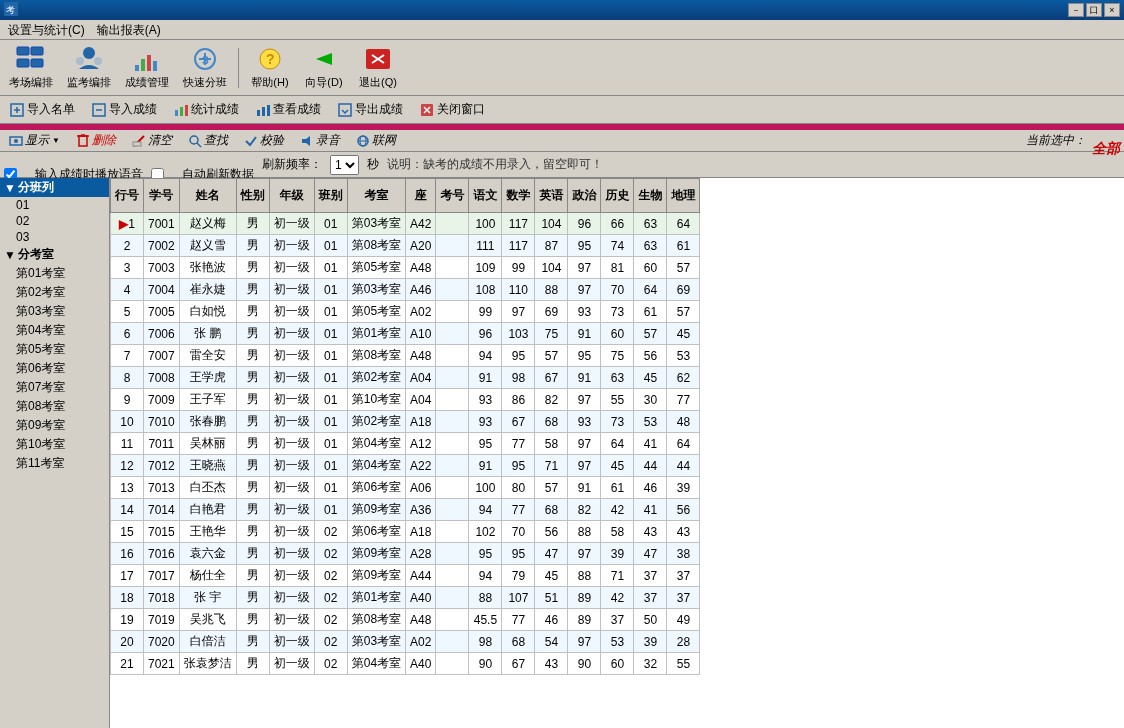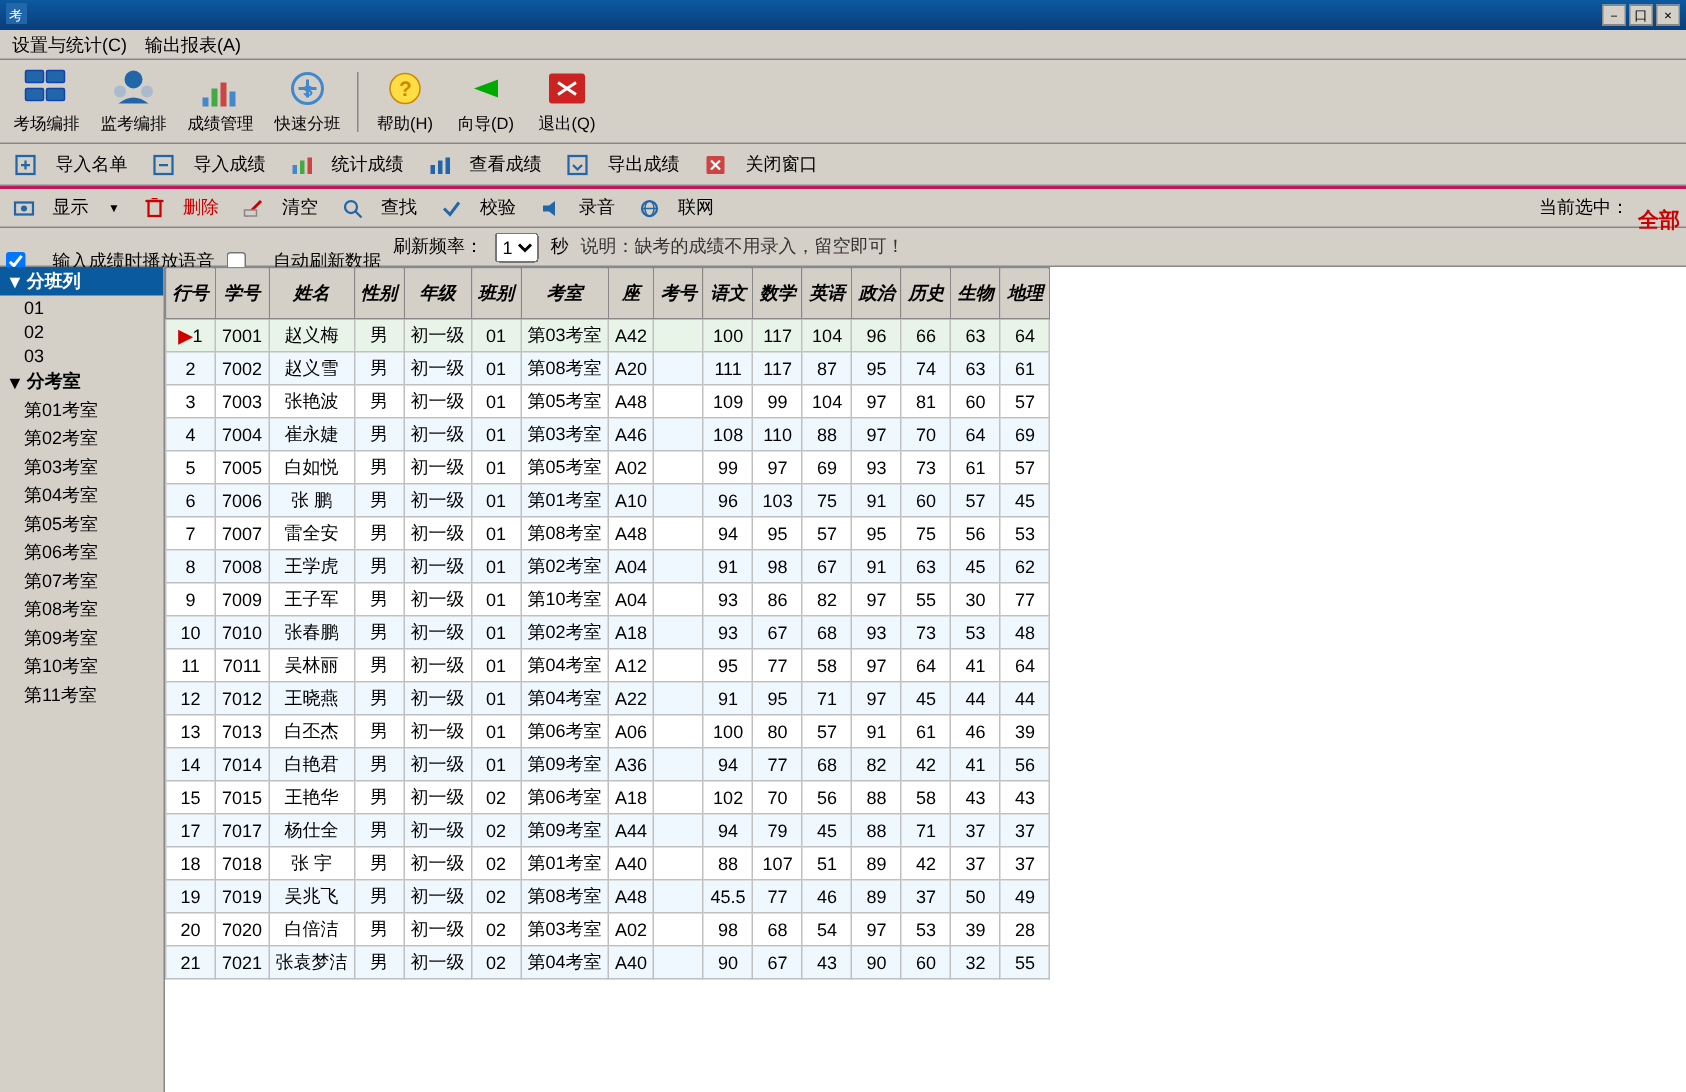--- a/index.html
+++ b/index.html
@@ -22,7 +22,7 @@
     
     
     .toolbar2 { background: #d4d0c8; padding: 2px 4px; display: flex; align-items: center; gap: 6px; border-bottom: 1px solid #888; height: 28px; }
-    .toolbar2-btn { display: flex; align-items: center; gap: 12px; padding: 2px 4px; cursor: pointer; font-size: 12px; border: 1px solid transparent; justify-content: center; }
+    .toolbar2-btn { display: flex; align-items: center; gap: 2px; padding: 2px 4px; cursor: pointer; font-size: 12px; border: 1px solid transparent; justify-content: center; }
     .toolbar2-btn.green { color: #008000; }
     
     

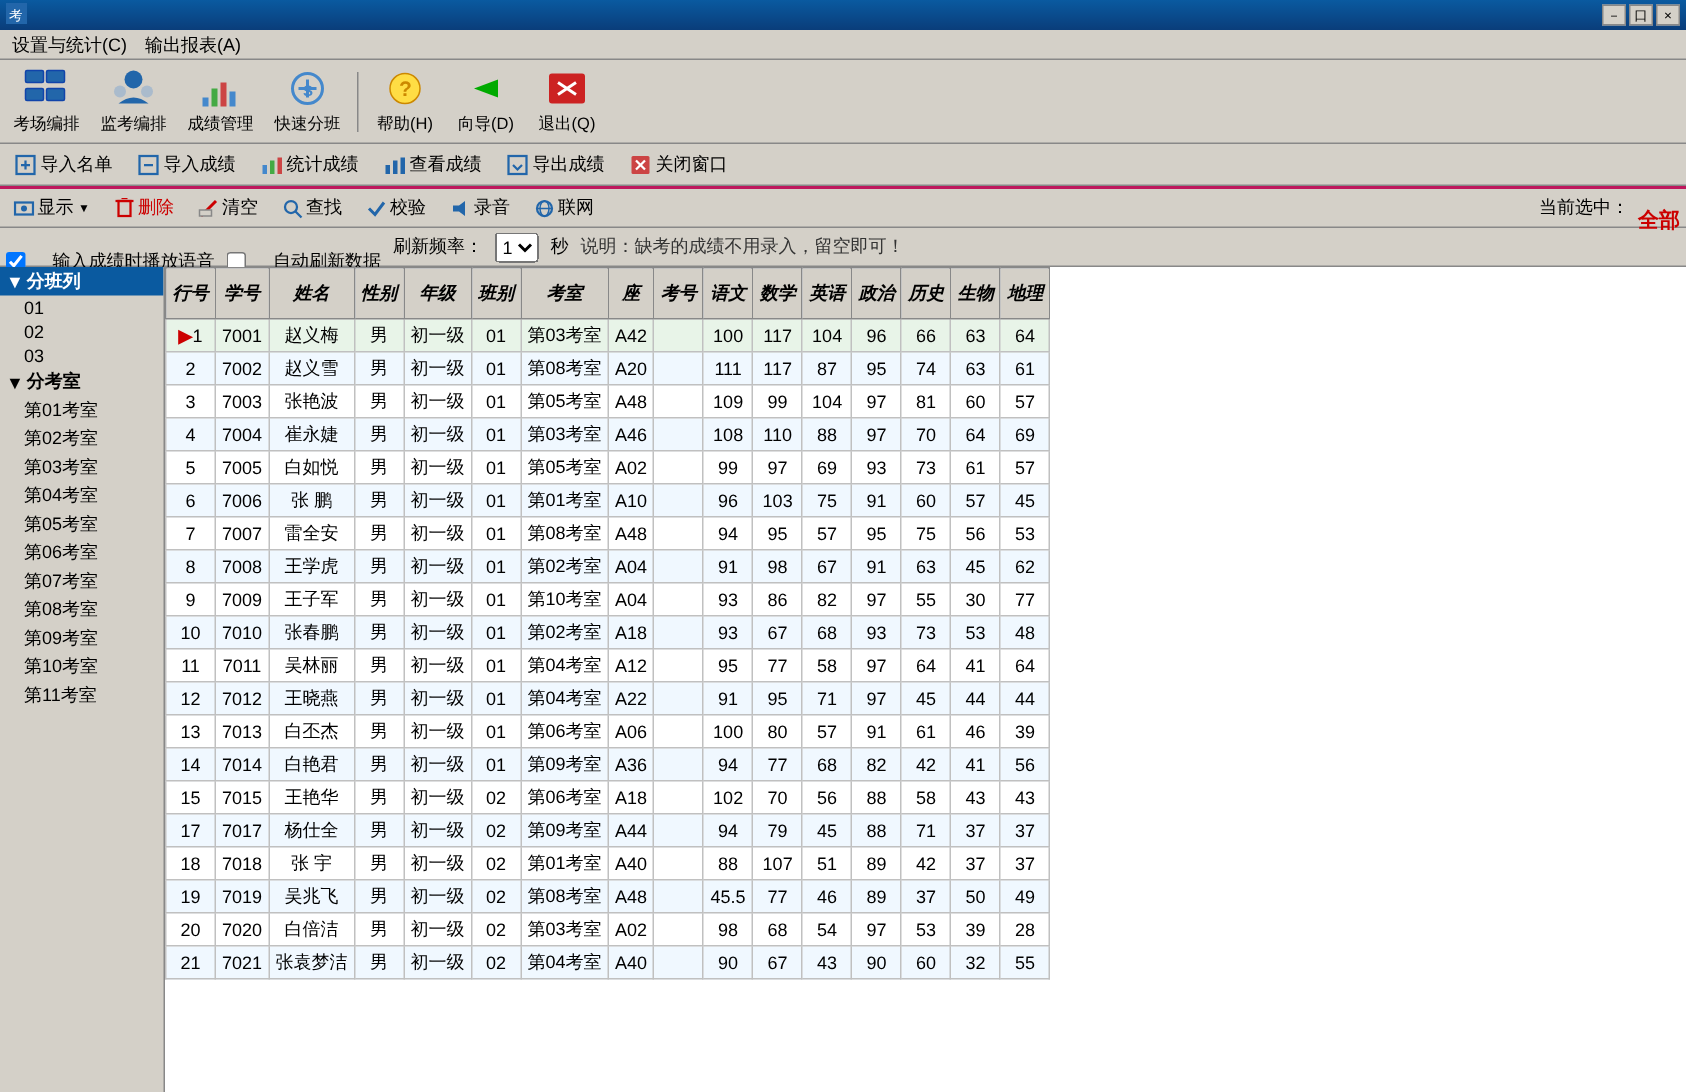--- a/index.html
+++ b/index.html
@@ -204,7 +204,7 @@
   </div>
 </div>
 
-<div class="toolbar2" style="border-top: 2px solid #be185d;">
+<div class="toolbar2" style="border-top: 6px solid #be185d; font-style: italic;">
   <div class="toolbar2-btn">
     <svg width="14" height="14" viewBox="0 0 14 14">
         <rect x="1" y="3" width="12" height="8" fill="none" stroke="#2266aa" stroke-width="1.5"></rect>

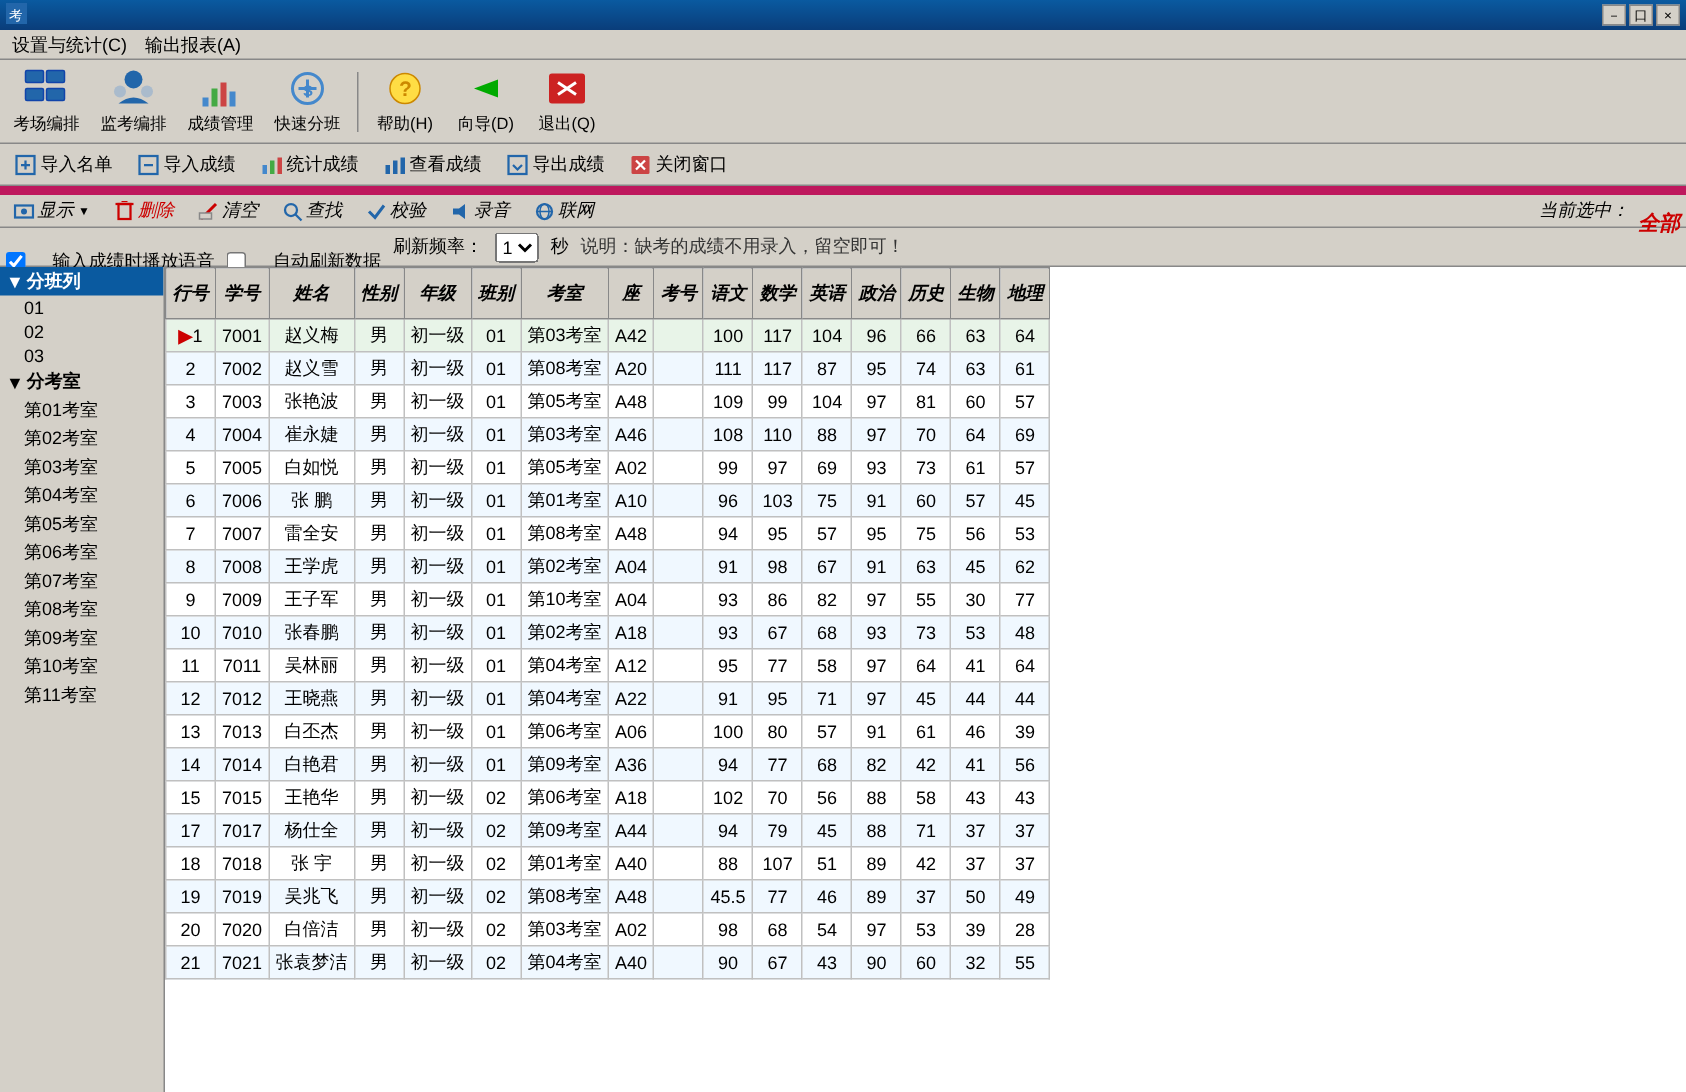--- a/index.html
+++ b/index.html
@@ -46,7 +46,7 @@
     
     .table-area { flex: 1; overflow: auto; background: white; }
     table { border-collapse: collapse; font-size: 12px; }
-    table th { background: #d4d0c8; border: 1px solid #888; padding: 6px 4px; text-align: center; white-space: nowrap; position: sticky; top: 0; z-index: 1; height: 34px; font-style: italic; }
+    table th { background: #d4d0c8; border: 1px solid #888; padding: 6px 4px; text-align: center; white-space: nowrap; position: sticky; top: 0; z-index: 1; height: 34px; }
     table td { border: 1px solid #c0c0c0; padding: 1px 4px; text-align: center; white-space: nowrap; height: 22px; }
     table tr:nth-child(odd) td { background: #ffffff; }
     table tr:nth-child(even) td { background: #f0f8ff; }

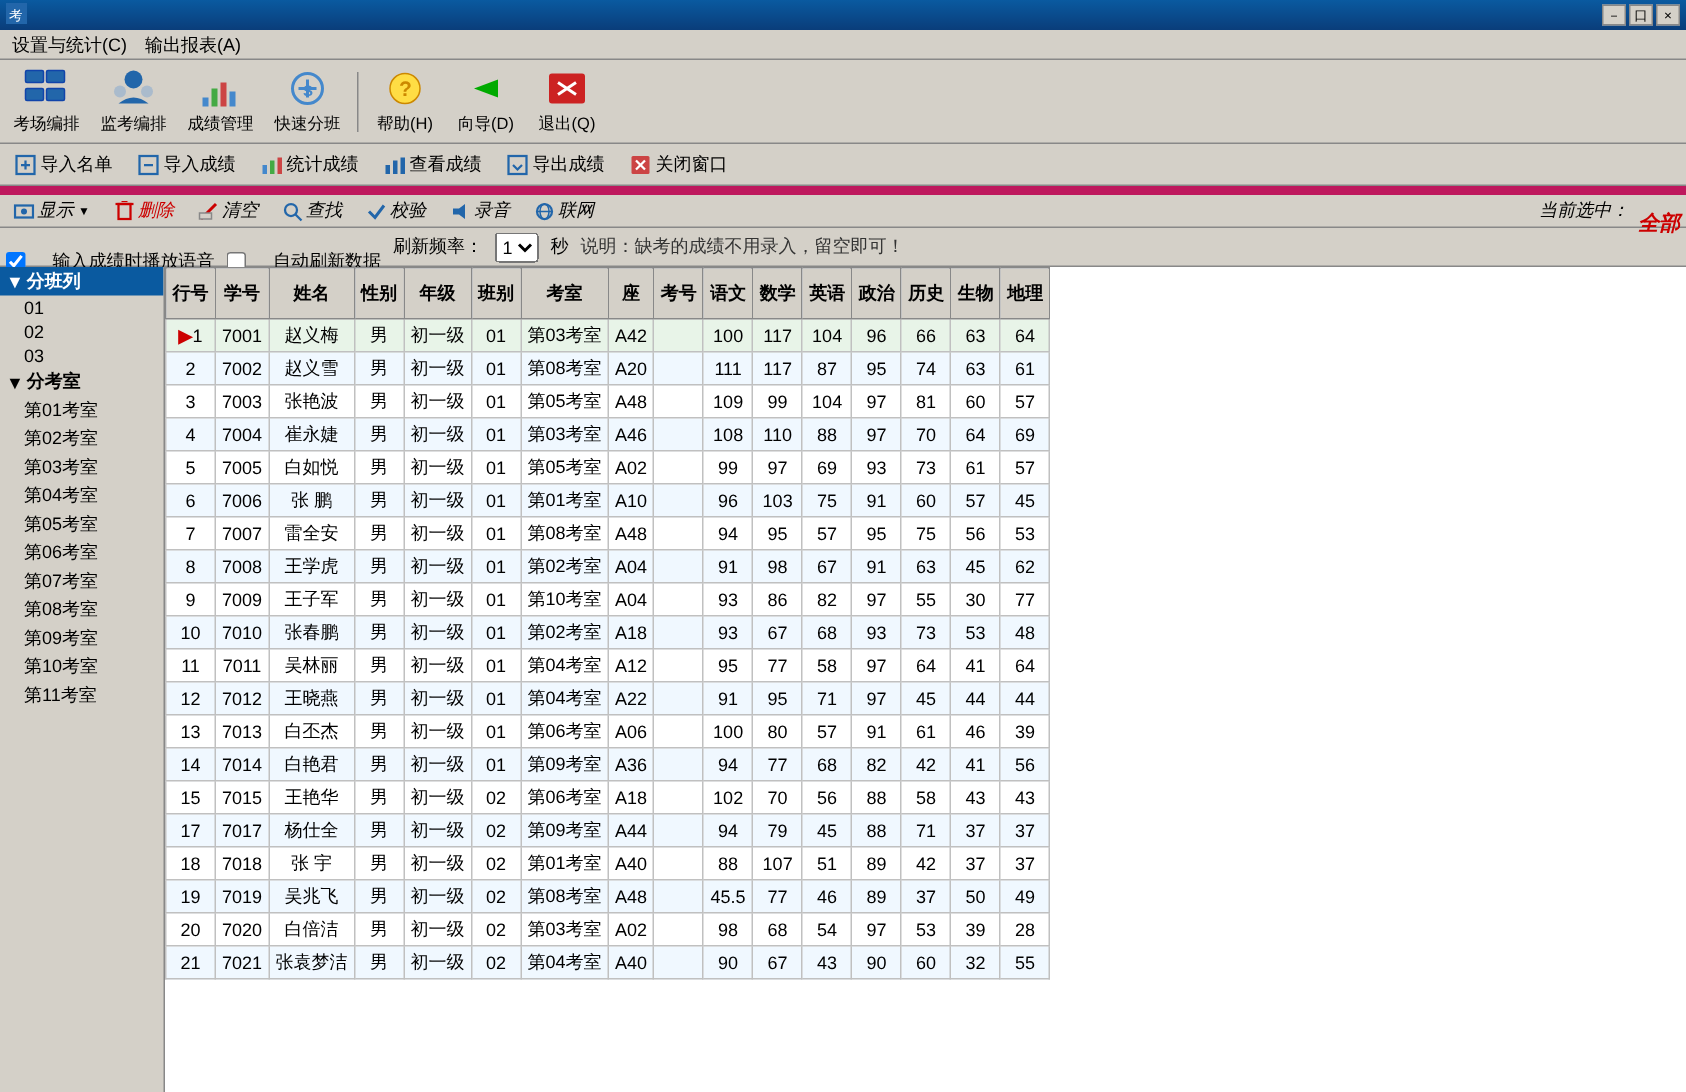--- a/index.html
+++ b/index.html
@@ -631,6 +631,24 @@
             <td>43</td>
           </tr>
           <tr>
+            <td><span class="row-marker"></span>16</td>
+            <td>7016</td>
+            <td>袁六金</td>
+            <td>男</td>
+            <td>初一级</td>
+            <td>02</td>
+            <td>第09考室</td>
+            <td>A28</td>
+            <td></td>
+            <td>95</td>
+            <td>95</td>
+            <td>47</td>
+            <td>97</td>
+            <td>39</td>
+            <td>47</td>
+            <td>38</td>
+          </tr>
+          <tr>
             <td><span class="row-marker"></span>17</td>
             <td>7017</td>
             <td>杨仕全</td>

